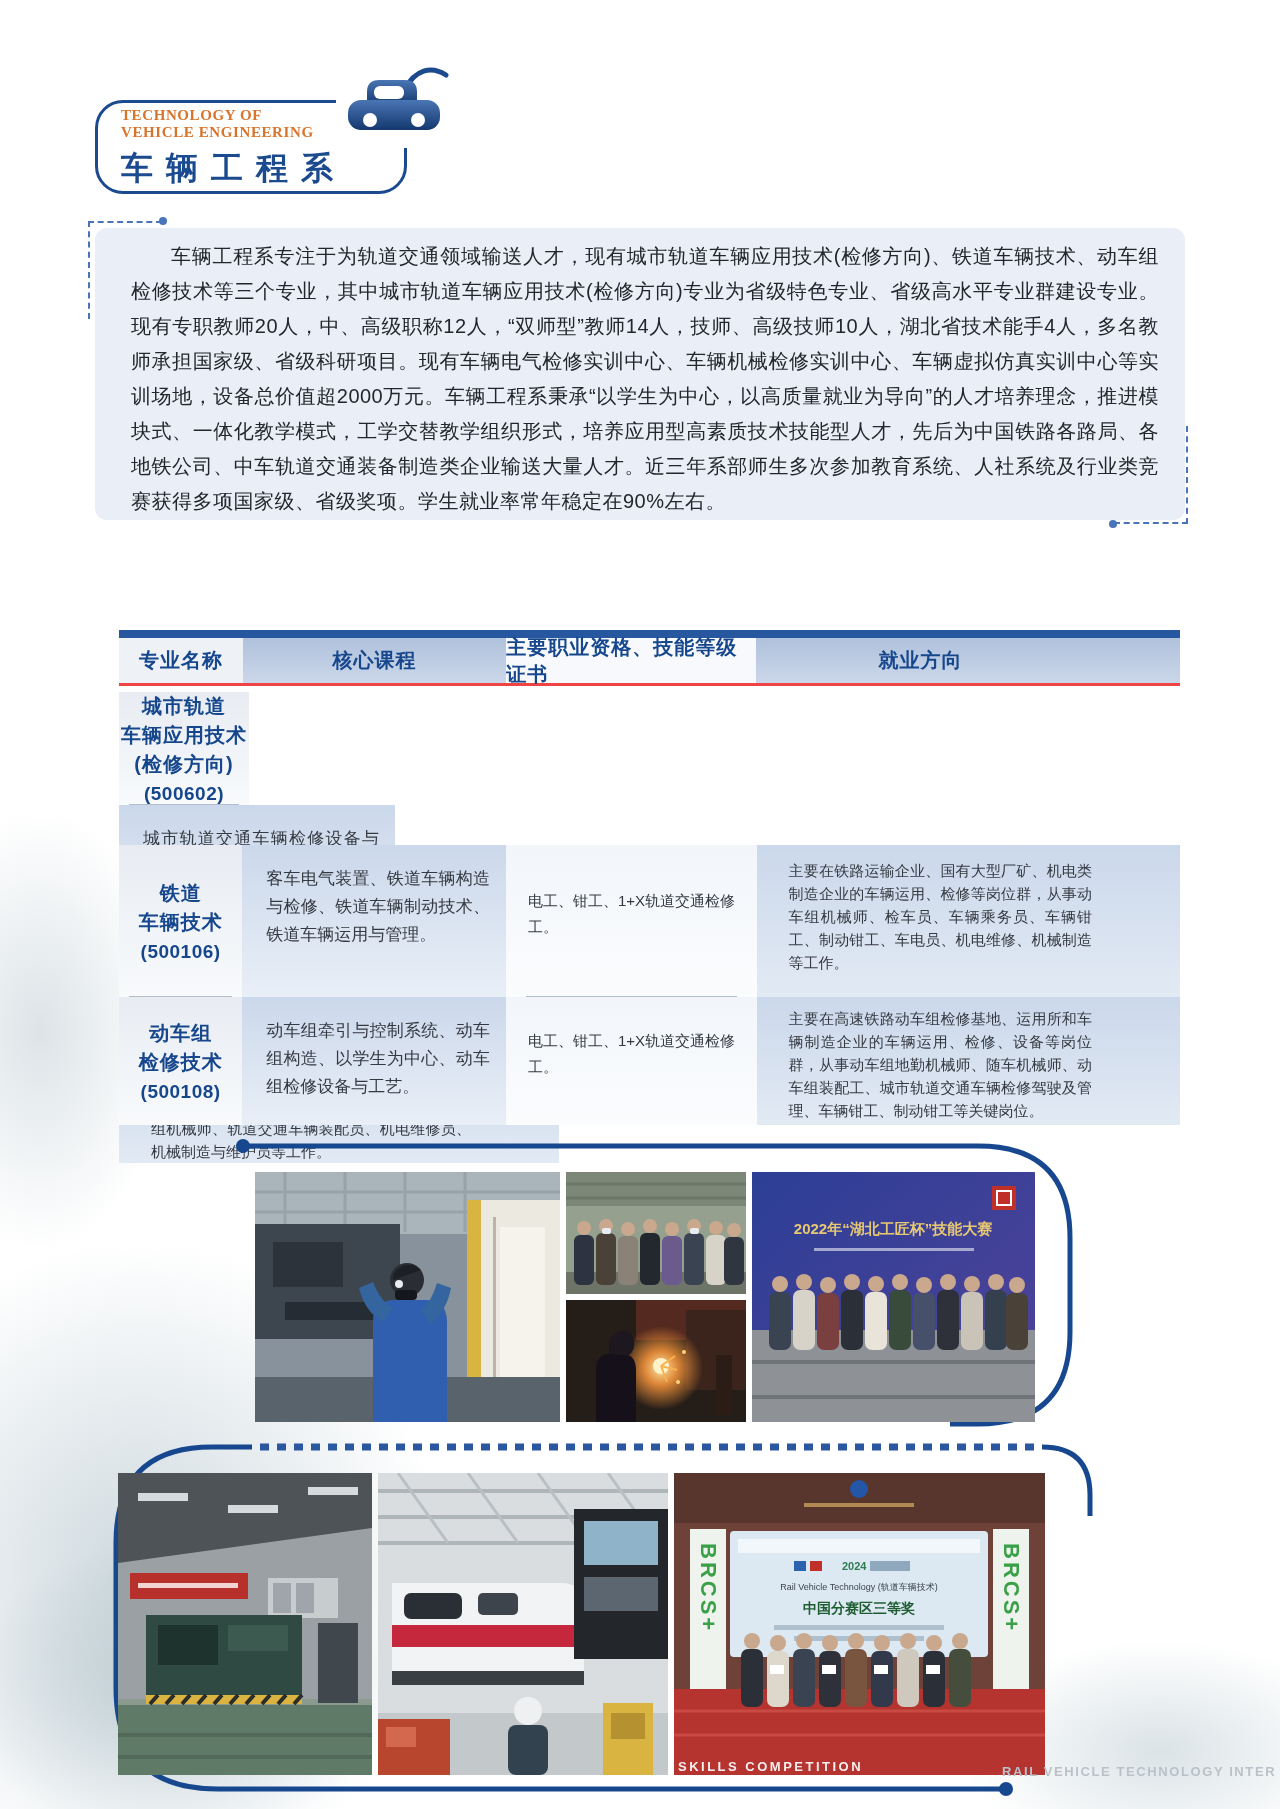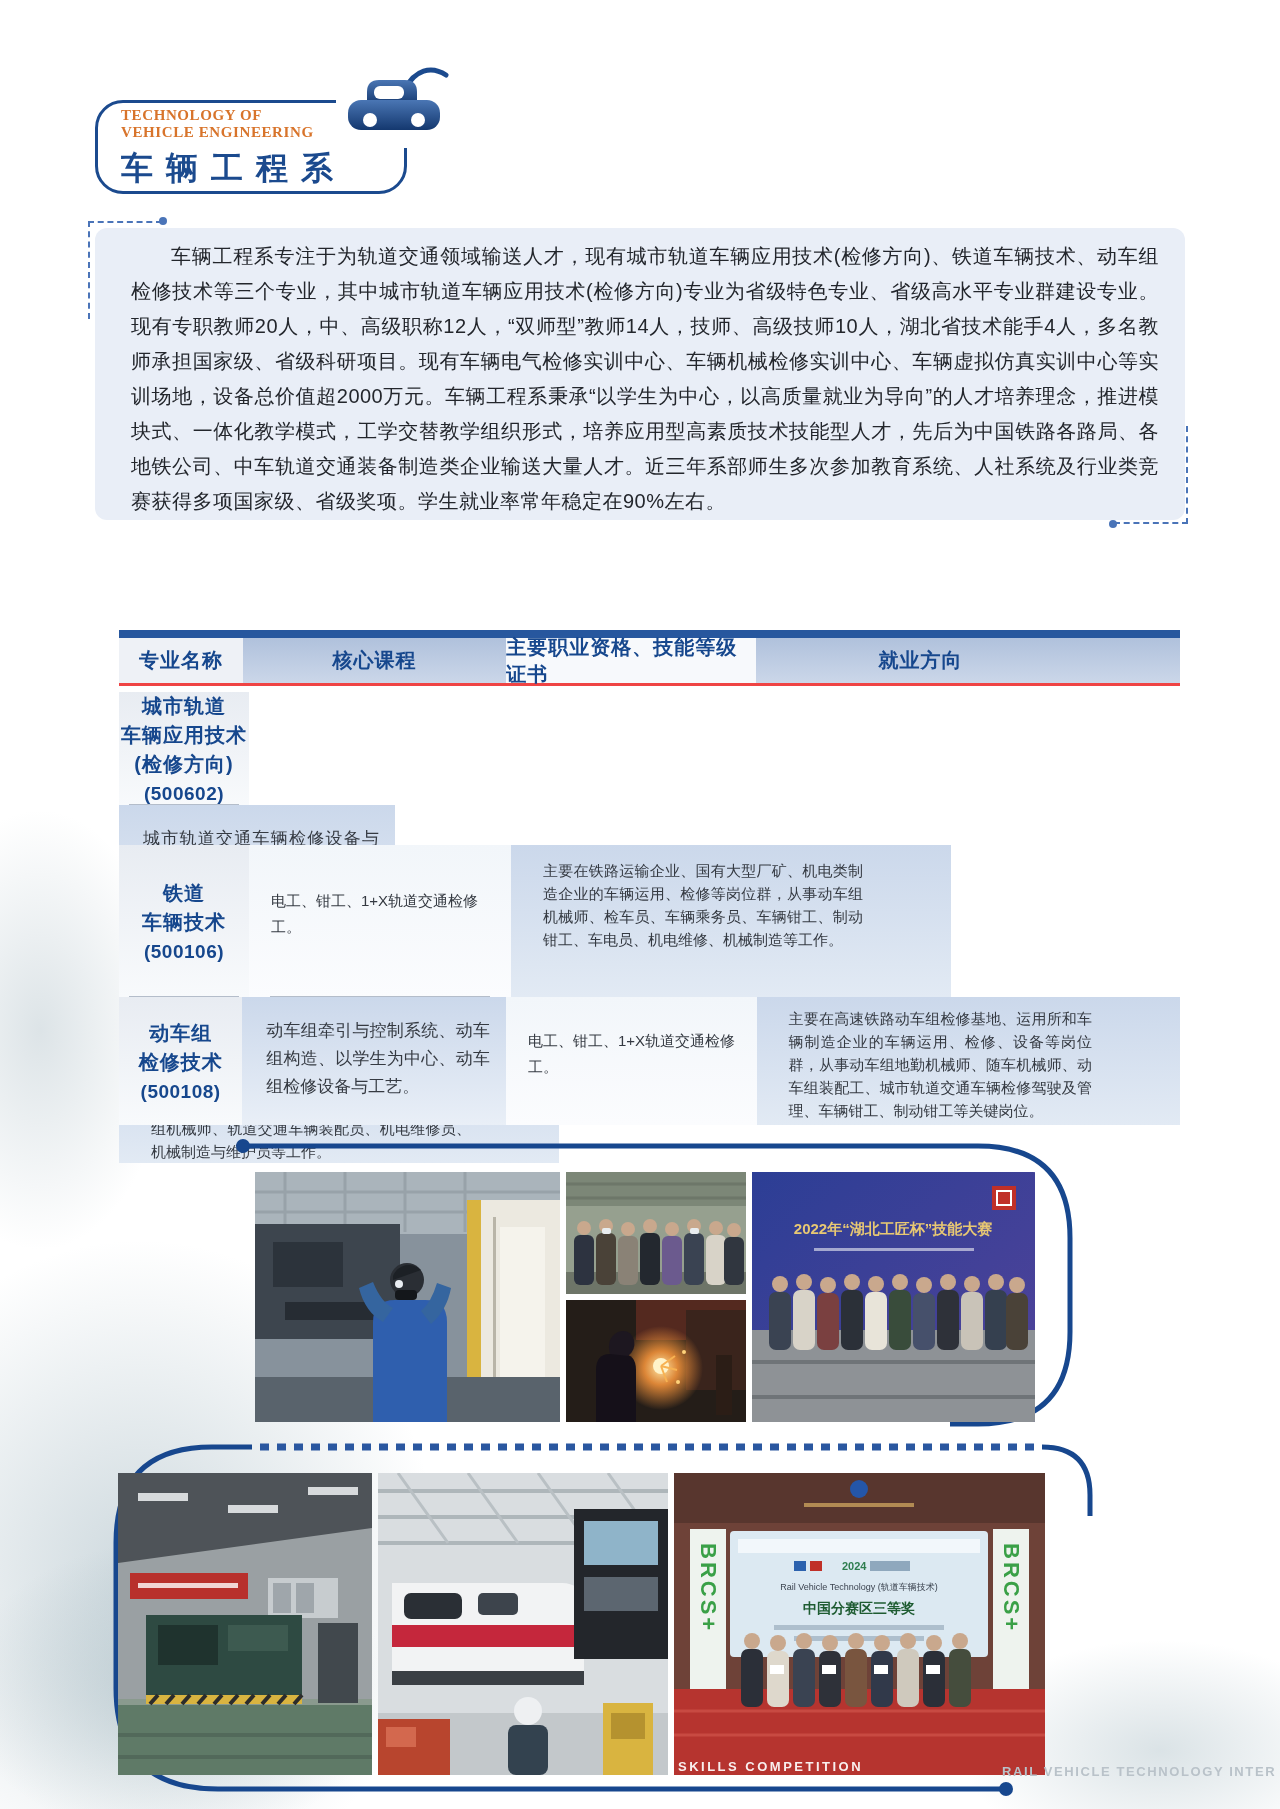--- a/index.html
+++ b/index.html
@@ -168,6 +168,7 @@
           <div class="major-code">(500106)</div>
           <div class="hl"></div>
         </div>
+        <div class="td c2">客车电气装置、铁道车辆构造与检修、铁道车辆制动技术、铁道车辆运用与管理。</div>
         <div class="td c3">
             <span>电工、钳工、1+X轨道交通检修工。</span>
             <div class="hl"></div>

